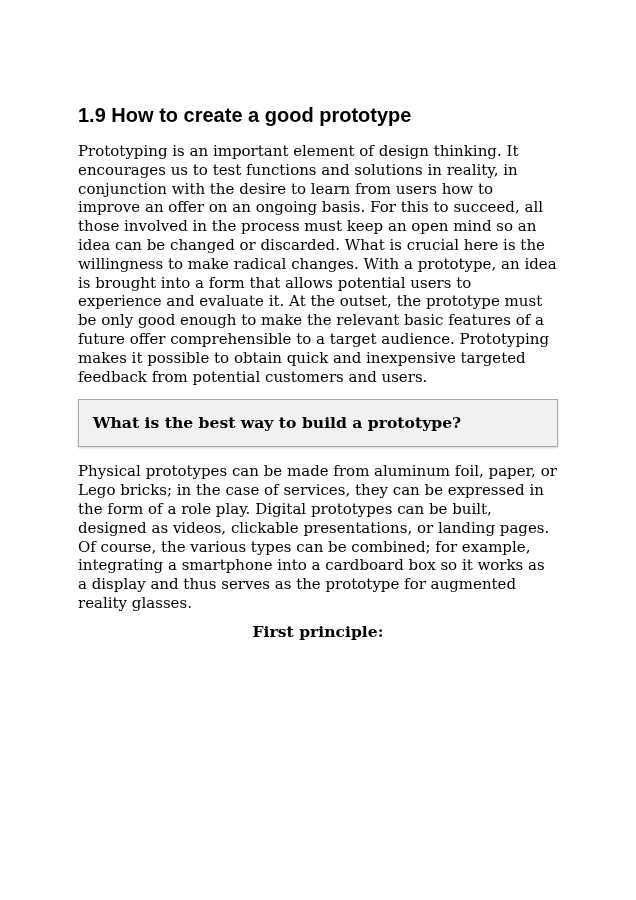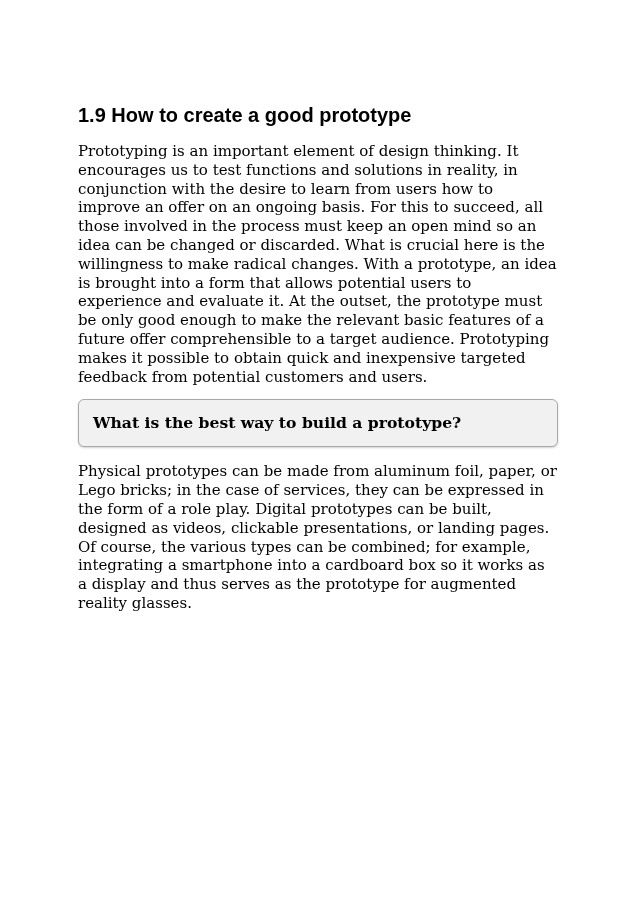--- a/index.html
+++ b/index.html
@@ -39,7 +39,7 @@
     margin: 13px 0 15px 0;
     background: #f2f1f2;
     border: 1px solid #a9a9a9;
-    border-radius: 6px;
+    border-radius: 0;
     padding: 13px 14px 14px 14px;
     box-shadow: 0 1px 2px rgba(0,0,0,0.18);
   }

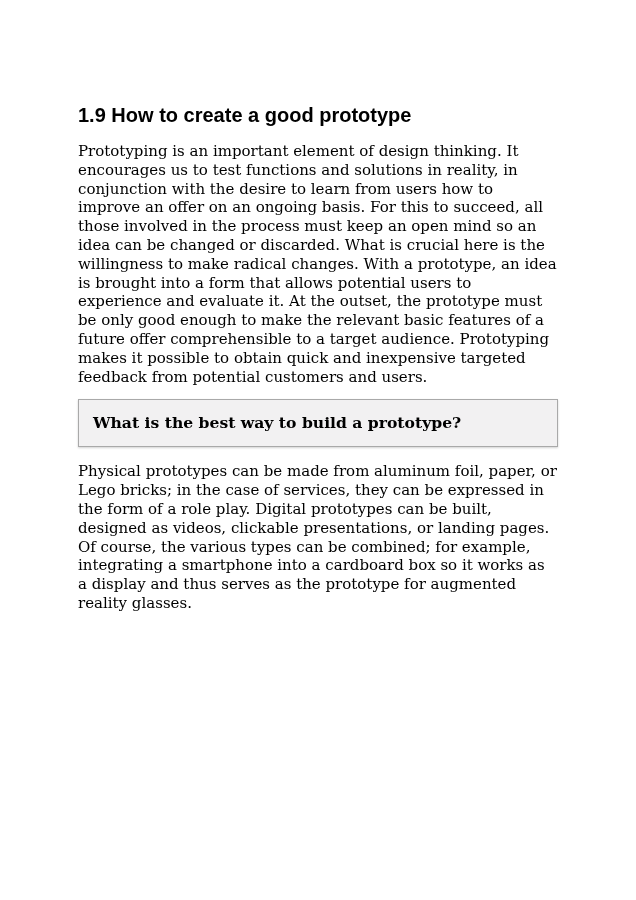--- a/index.html
+++ b/index.html
@@ -70,6 +70,7 @@
 
   <p class="body-text">Physical prototypes can be made from aluminum foil, paper, or Lego bricks; in the case of services, they can be expressed in the form of a role play. Digital prototypes can be built, designed as videos, clickable presentations, or landing pages. Of course, the various types can be combined; for example, integrating a smartphone into a cardboard box so it works as a display and thus serves as the prototype for augmented reality glasses.</p>
 
+  <p class="first-principle">First principle:</p>
 </div>
 
 </body></html>

